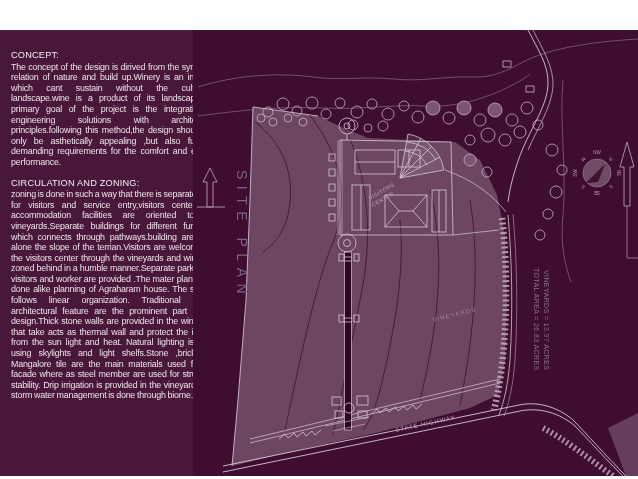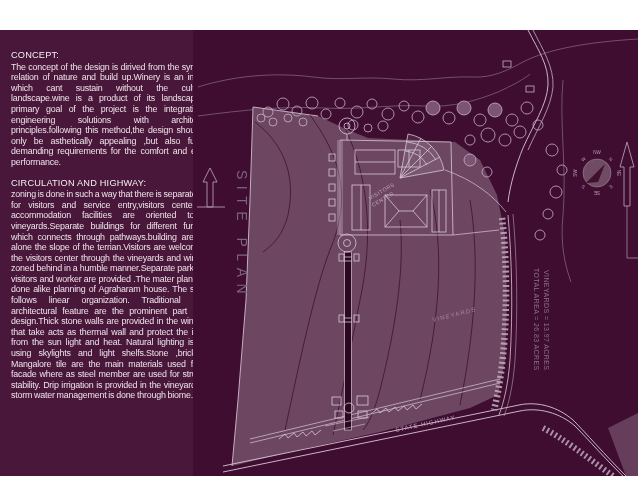--- a/index.html
+++ b/index.html
@@ -25,7 +25,7 @@
     <div class="text-panel">
       <h2>CONCEPT:</h2>
       <p>The concept of the design is dirived from the symboitic relation of nature and build up.Winery is an industry which cant sustain without the cultivated landscape.wine is a product of its landscape.The primary goal of the project is the integration of engineering solutions with architectural principles.following this method,the design should not only be asthetically appealing ,but also fullfilling demanding requirements for the comfort and energy performance.</p>
-      <h2>CIRCULATION AND HIGHWAY:</h2>
+      <h2>CIRCULATION AND ZONING:</h2>
       <p>zoning is done in such a way that there is separate entry for visitors and service entry,visitors center and accommodation facilities are oriented towards vineyards.Separate buildings for different functions which connects through pathways.building are zone alone the slope of the terrian.Visitors are welcomed to the visitors center through the vineyards and winery is zoned behind in a humble manner.Separate parking for visitors and worker are provided .The mater planning is done alike planning of Agraharam house. The spaces follows linear organization. Traditional Kerala architectural feature are the prominent part of the design.Thick stone walls are provided in the winery so that take acts as thermal wall and protect the interior from the sun light and heat. Natural lighting is done using skylights and light shelfs.Stone ,brick and Mangalore tile are the main materials used for the facade where as steel member are used for structural stability. Drip irrigation is provided in the vineyards and storm water management is done through biome.</p>
     </div>
 

